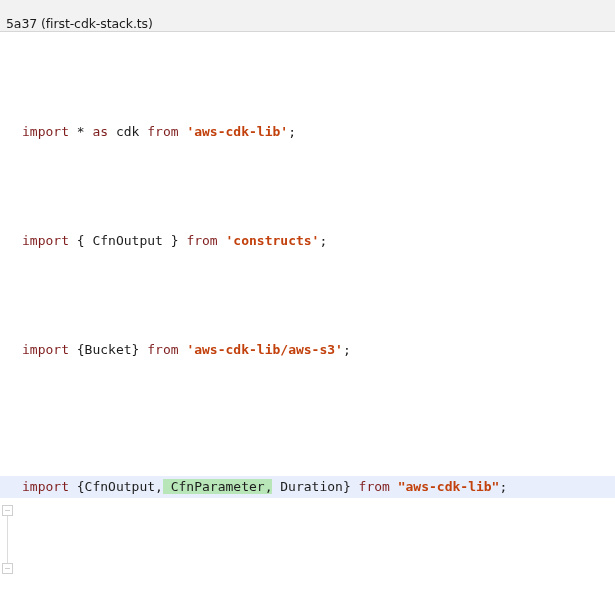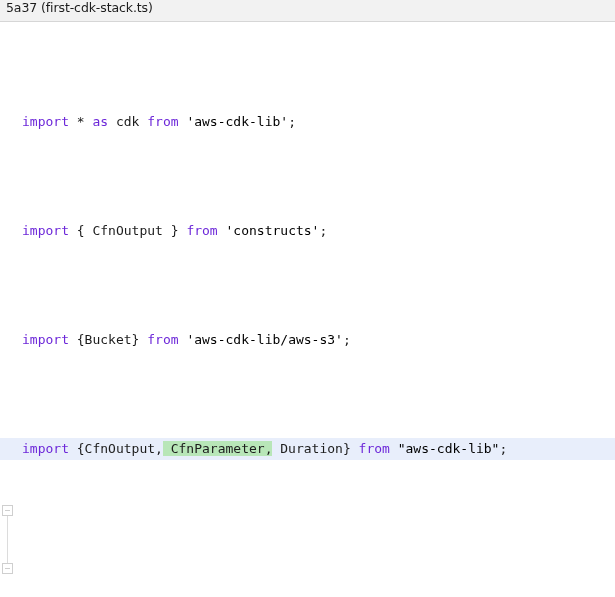--- a/index.html
+++ b/index.html
@@ -13,10 +13,10 @@
 
   
   .header{
-    height:22px;
+    height:32px;
     background:#f2f2f2;
     border-bottom:1px solid #d6d6d6;
-    display:flex;align-items:flex-start;
+    display:flex;align-items:flex-end;
     padding:0 6px;
     box-sizing:border-box;
   }

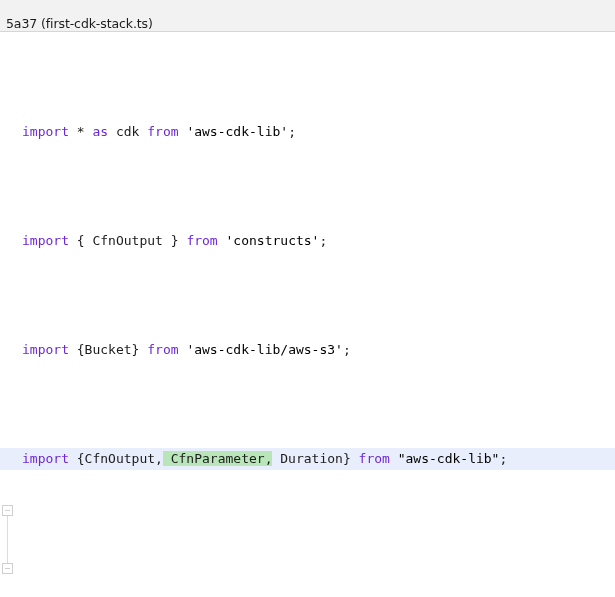--- a/index.html
+++ b/index.html
@@ -47,7 +47,7 @@
   .ln.blank{}
 
   
-  .kw{color:#6d28d9;}          
+  .kw{color:#7f1d1d;}          
   .str{color:#000000;}          
   .plain{color:#1c1c1c;}
 

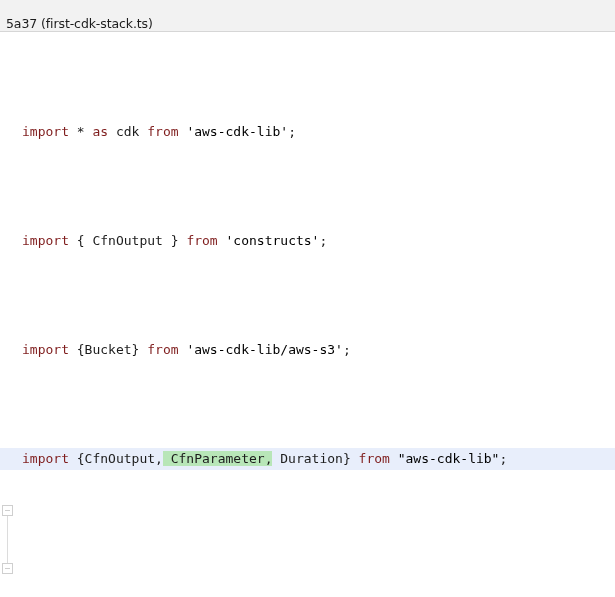--- a/index.html
+++ b/index.html
@@ -48,7 +48,7 @@
 
   
   .kw{color:#7f1d1d;}          
-  .str{color:#000000;}          
+  .str{color:#c2410c;font-weight:bold;}          
   .plain{color:#1c1c1c;}
 
   

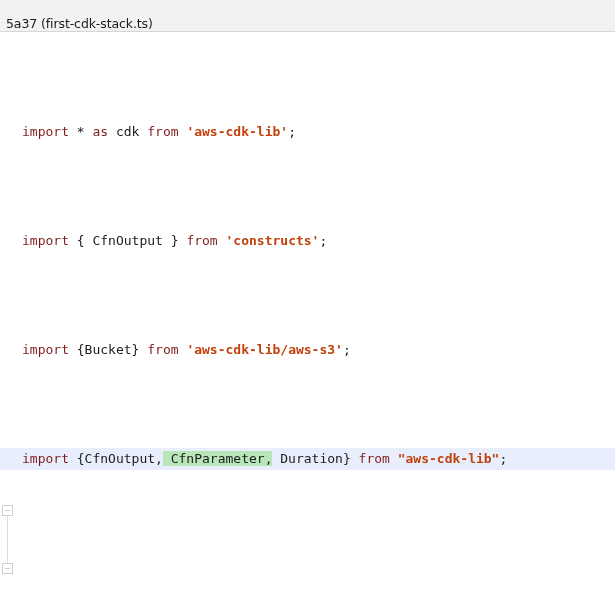--- a/index.html
+++ b/index.html
@@ -43,7 +43,7 @@
     box-sizing:border-box;
     white-space:pre;
   }
-  .ln.cursor{background:#e8eefb;}
+  .ln.cursor{background:#e8eefb;margin-top:28px;}
   .ln.blank{}
 
   

